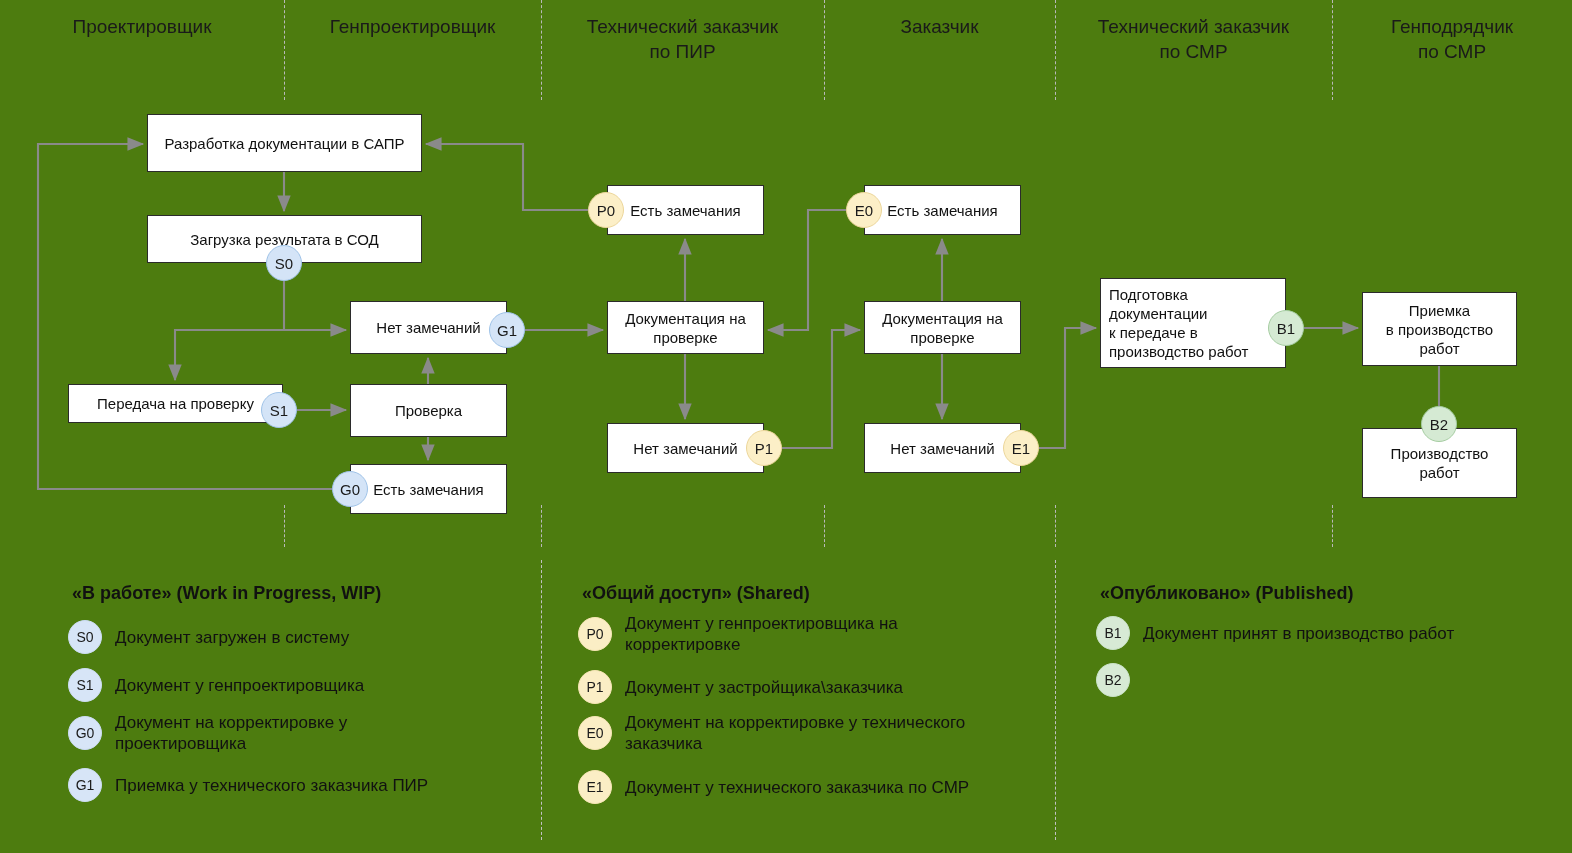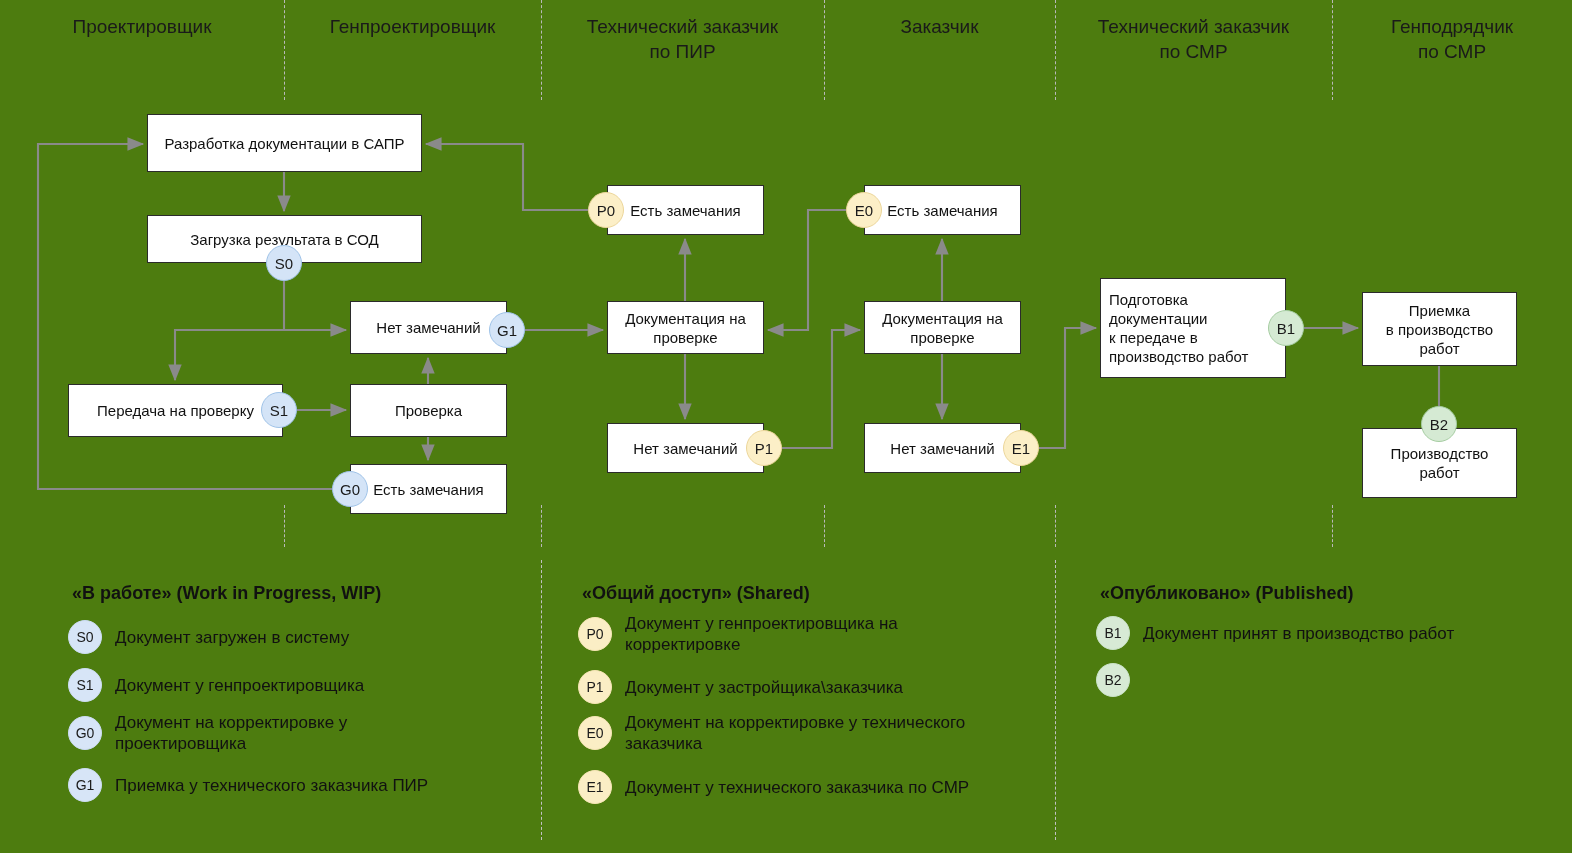--- a/index.html
+++ b/index.html
@@ -195,7 +195,7 @@
       <div class="node" style="left: 864px; top: 301px; width: 157px; height: 53px;">Документация на
 проверке</div>
       <div class="node" style="left: 864px; top: 423px; width: 157px; height: 50px;">Нет замечаний</div>
-      <div class="node left" style="left: 1100px; top: 278px; width: 186px; height: 100px;">Подготовка
+      <div class="node left" style="left: 1100px; top: 278px; width: 186px; height: 90px;">Подготовка
 документации
 к передаче в
 производство работ</div>

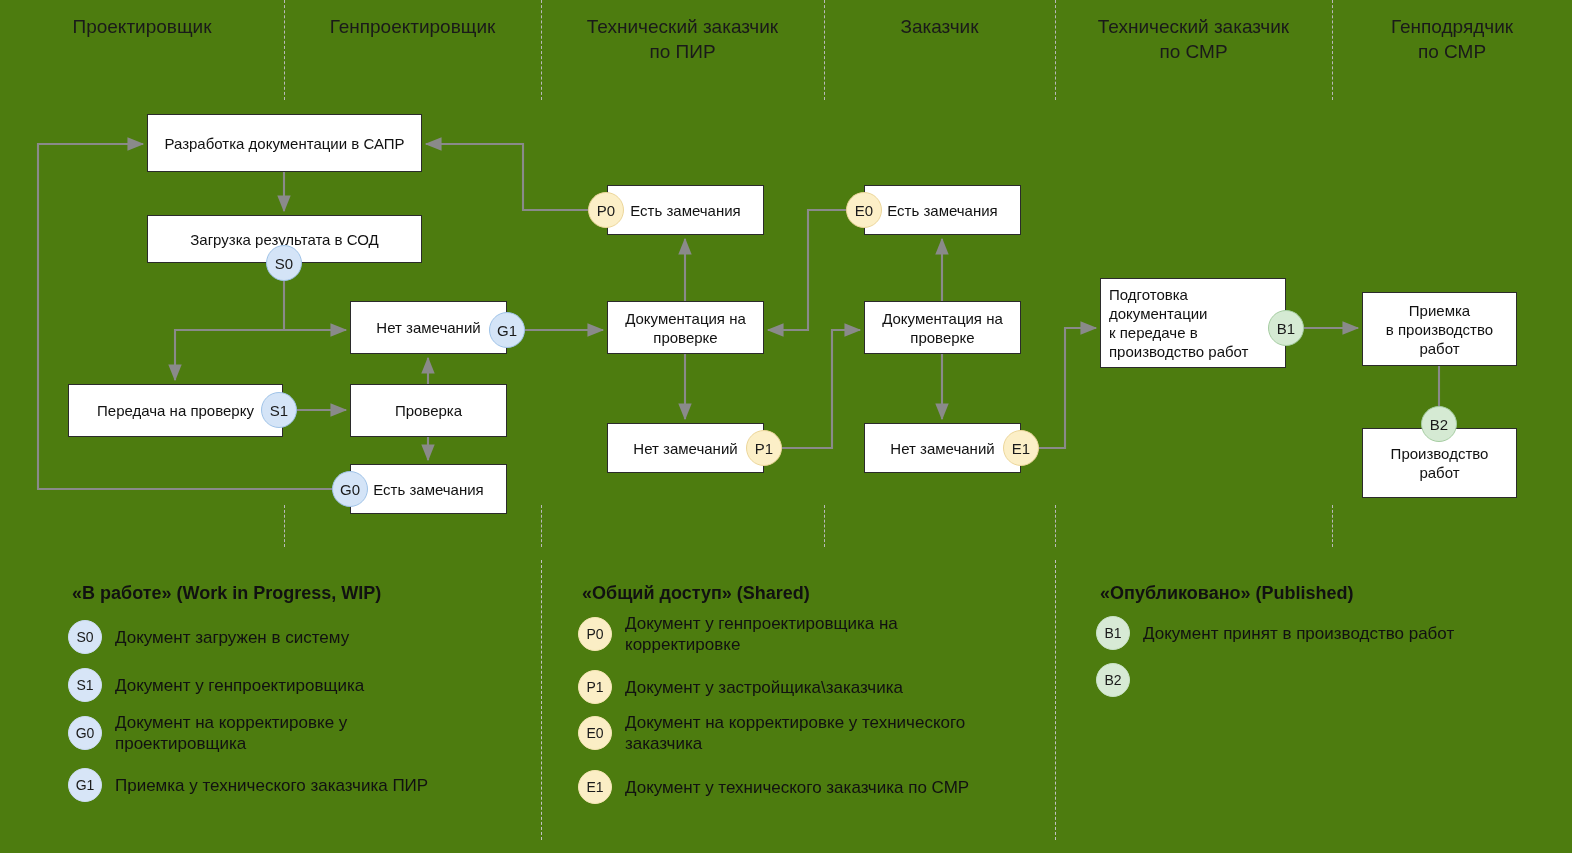--- a/index.html
+++ b/index.html
@@ -183,7 +183,7 @@
   <div id="nodes">
       <div class="node" style="left: 147px; top: 114px; width: 275px; height: 58px;">Разработка документации в САПР</div>
       <div class="node" style="left: 147px; top: 215px; width: 275px; height: 48px;">Загрузка результата в СОД</div>
-      <div class="node" style="left: 68px; top: 384px; width: 215px; height: 53px;">Передача на проверку</div>
+      <div class="node" style="left: 68px; top: 384px; width: 215px; height: 39px;">Передача на проверку</div>
       <div class="node" style="left: 350px; top: 384px; width: 157px; height: 53px;">Проверка</div>
       <div class="node" style="left: 350px; top: 301px; width: 157px; height: 53px;">Нет замечаний</div>
       <div class="node" style="left: 350px; top: 464px; width: 157px; height: 50px;">Есть замечания</div>

